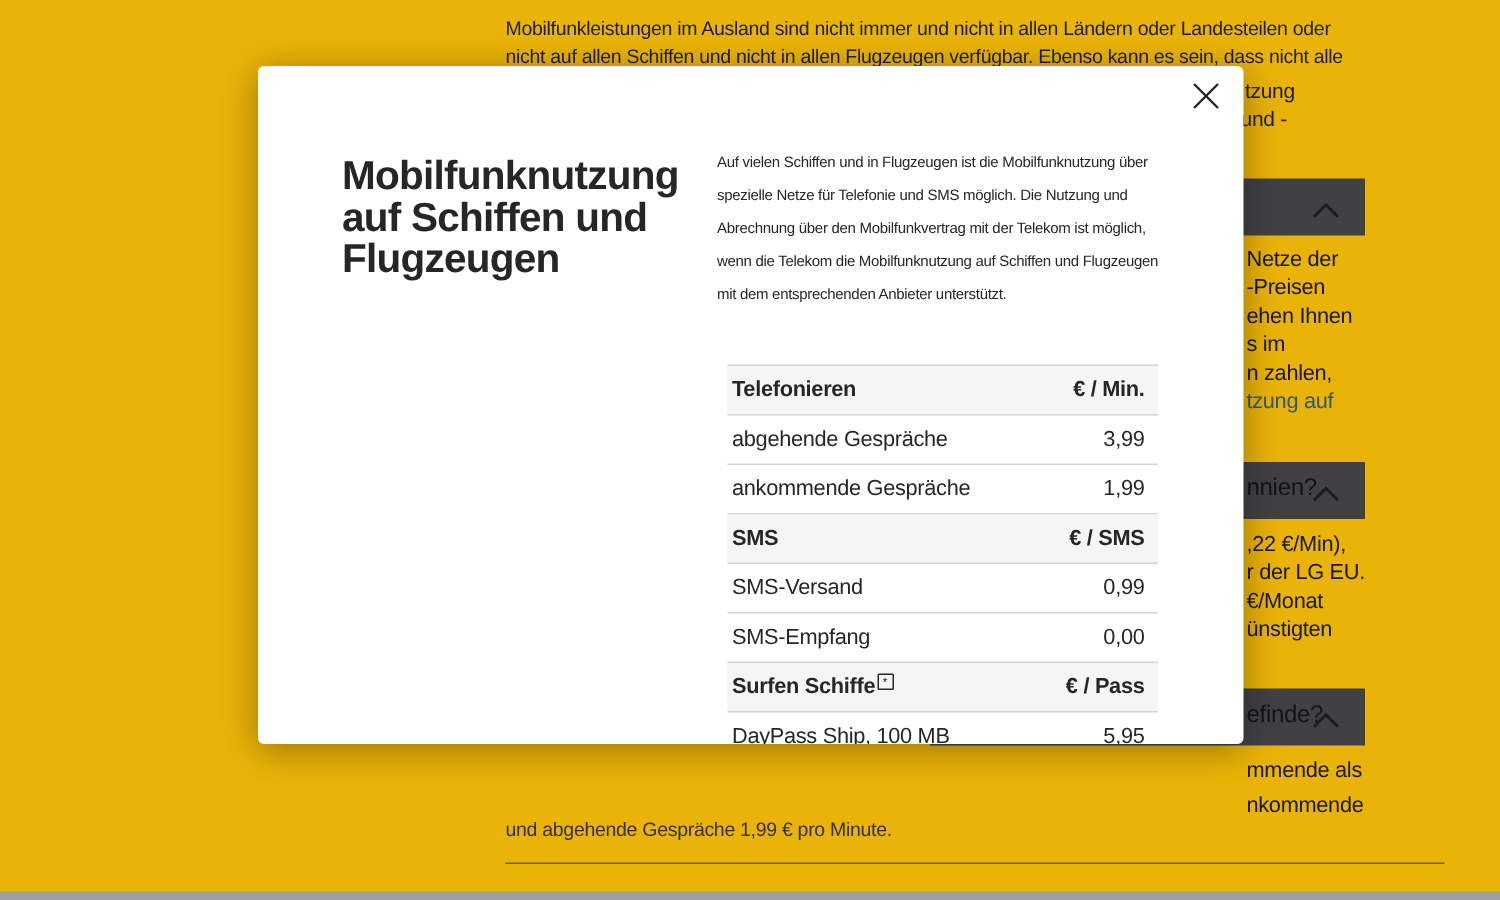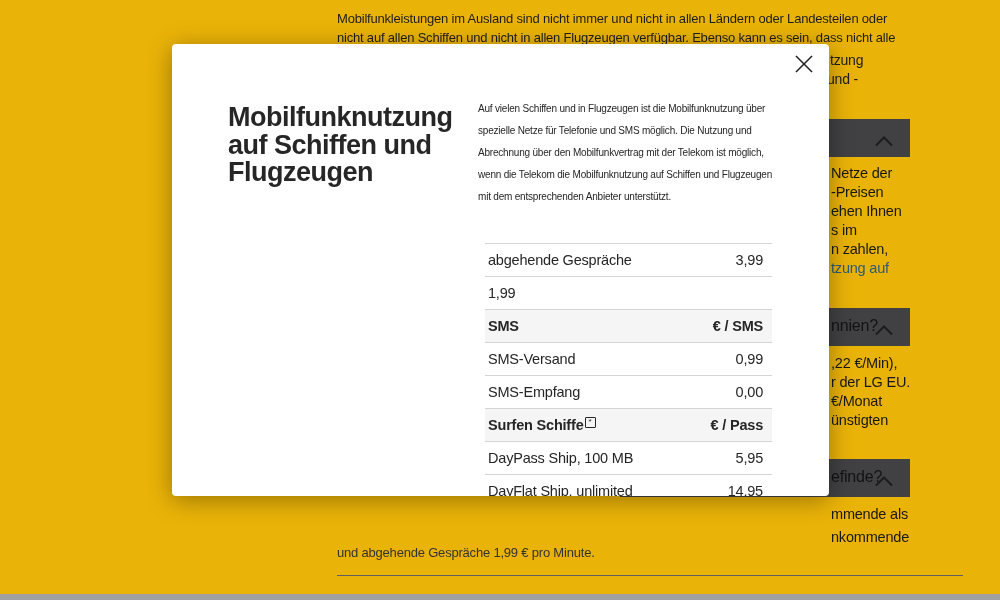--- a/index.html
+++ b/index.html
@@ -112,6 +112,10 @@
 
     <div class="price-table">
 
+      <div class="pt-row head">
+        <span>Telefonieren</span>
+        <span class="pt-val">€ / Min.</span>
+      </div>
       <div class="pt-row">
         <span>abgehende Gespräche</span>
         <span class="pt-val">3,99</span>

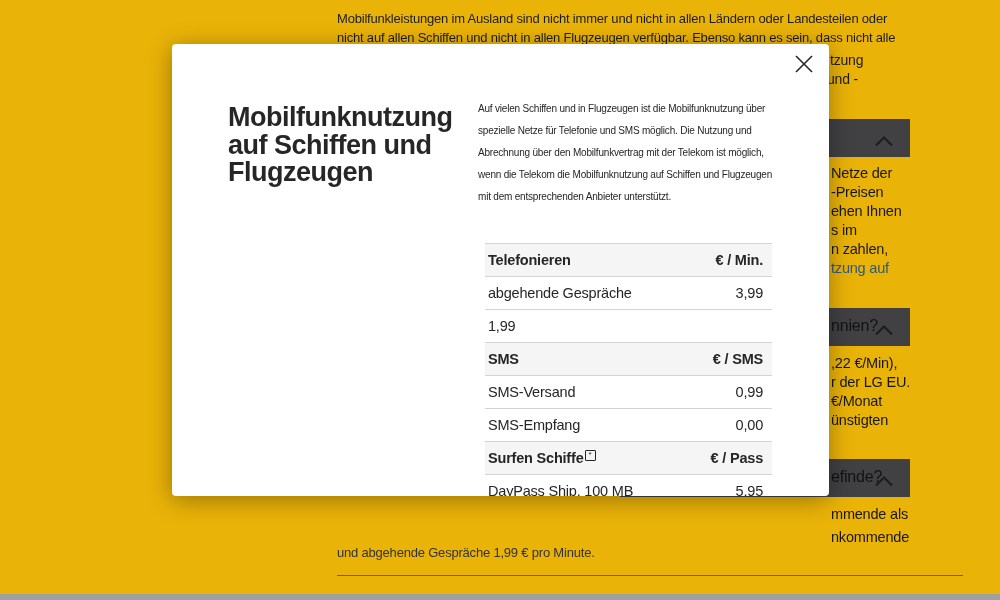--- a/index.html
+++ b/index.html
@@ -121,6 +121,7 @@
         <span class="pt-val">3,99</span>
       </div>
       <div class="pt-row">
+        <span>ankommende Gespräche</span>
         <span class="pt-val">1,99</span>
       </div>
 

